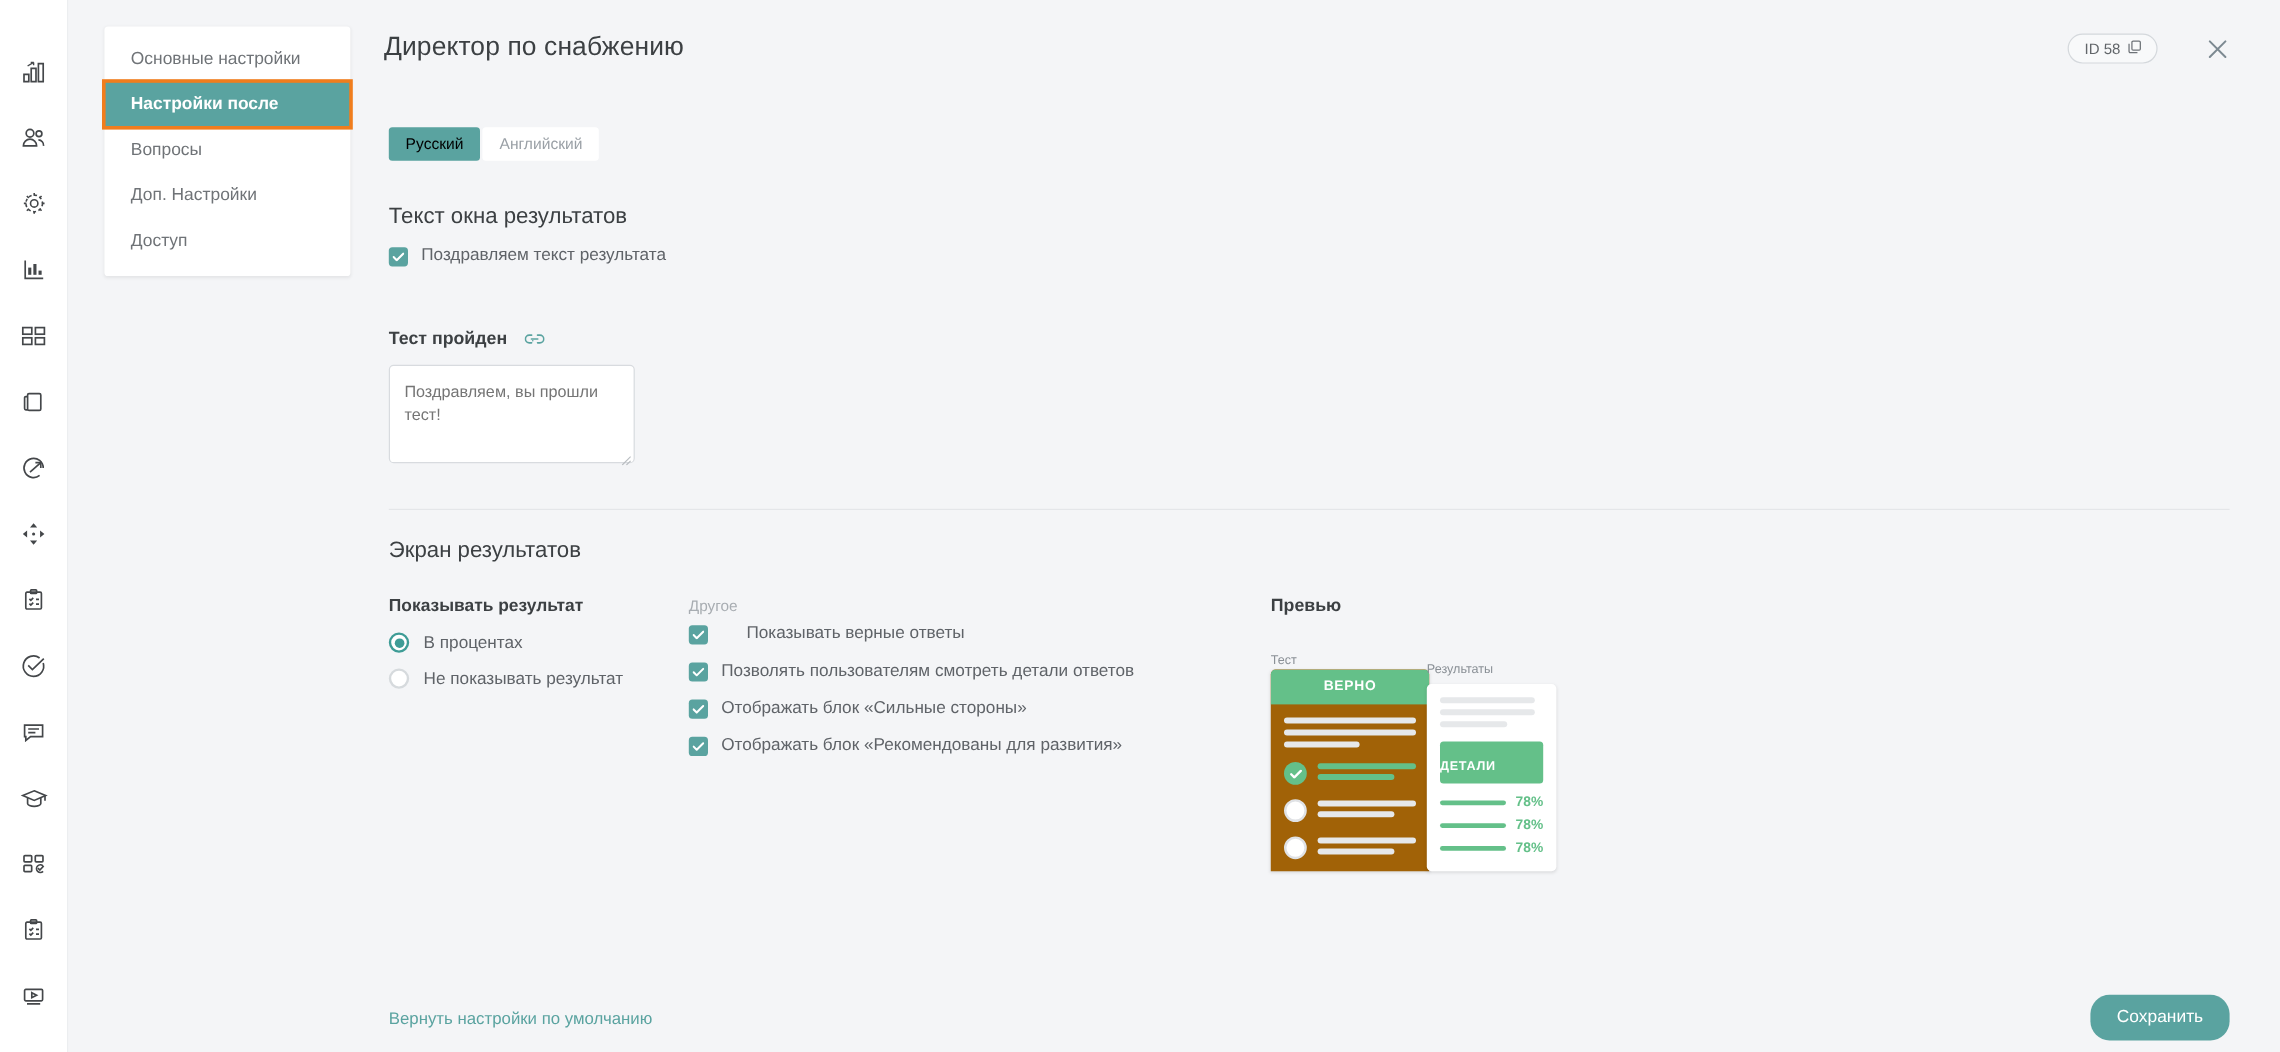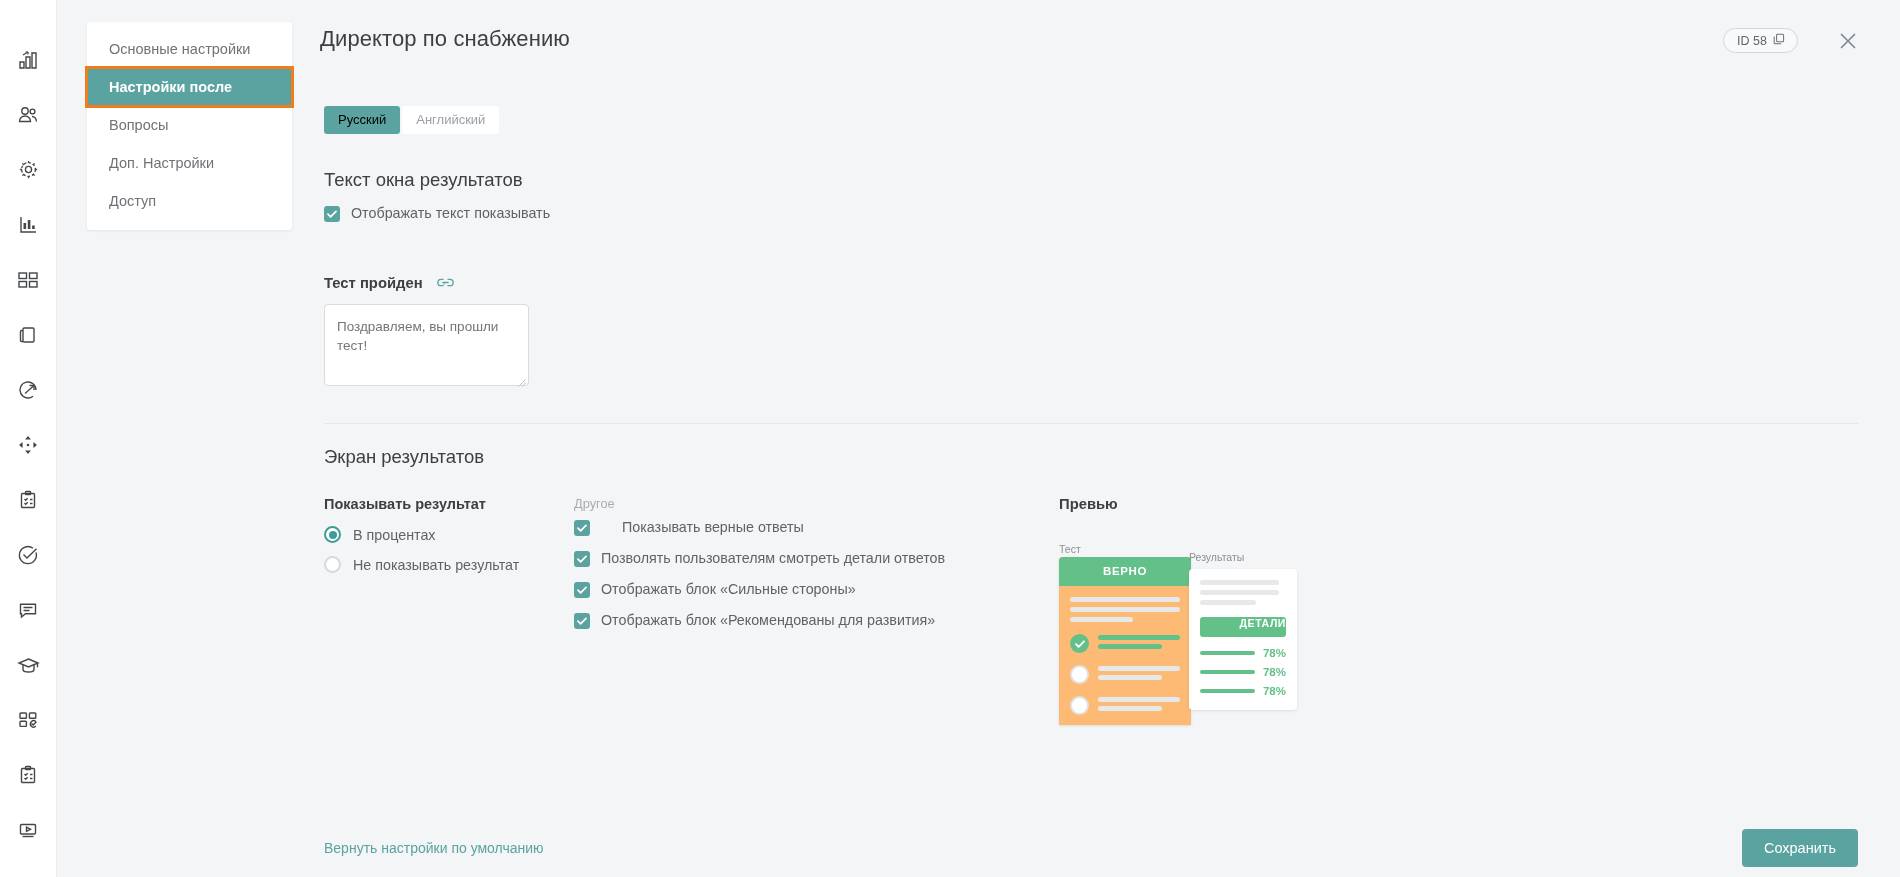--- a/index.html
+++ b/index.html
@@ -415,7 +415,7 @@
                 <path d="M1 4.2l2.6 2.6L9 1.4"></path>
               </svg>
           </span>
-          <span class="cb-label">Отображать текст показывать</span>
+          <span class="cb-label">Поздравляем текст результата</span>
         </div>
       </div>
 

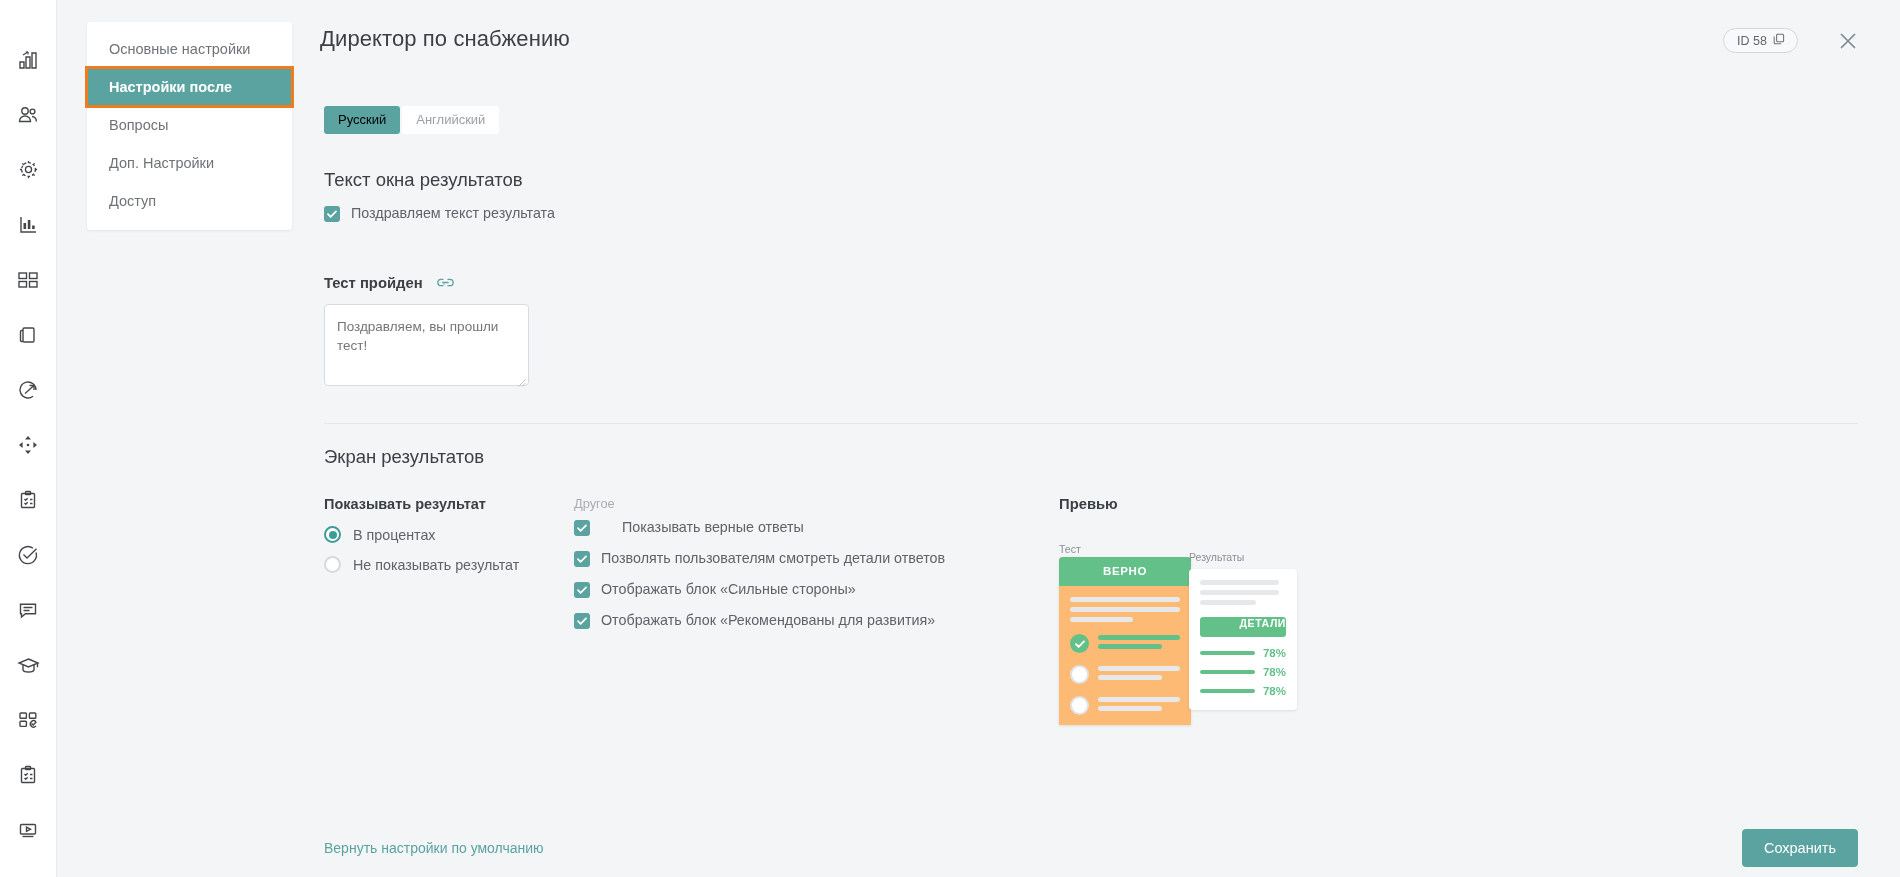--- a/index.html
+++ b/index.html
@@ -190,7 +190,7 @@
   .pv-lbl { font-size: 10.5px; color: #8a9096; margin-bottom: 4px; }
   .pv-card-test {
     position: absolute; left: 0; top: 0;
-    width: 132px; background: #fdba74;
+    width: 132px; background: #a16207;
     border-radius: 4px 4px 0 0;
     box-shadow: 0 1px 3px rgba(0,0,0,0.10);
     overflow: hidden;

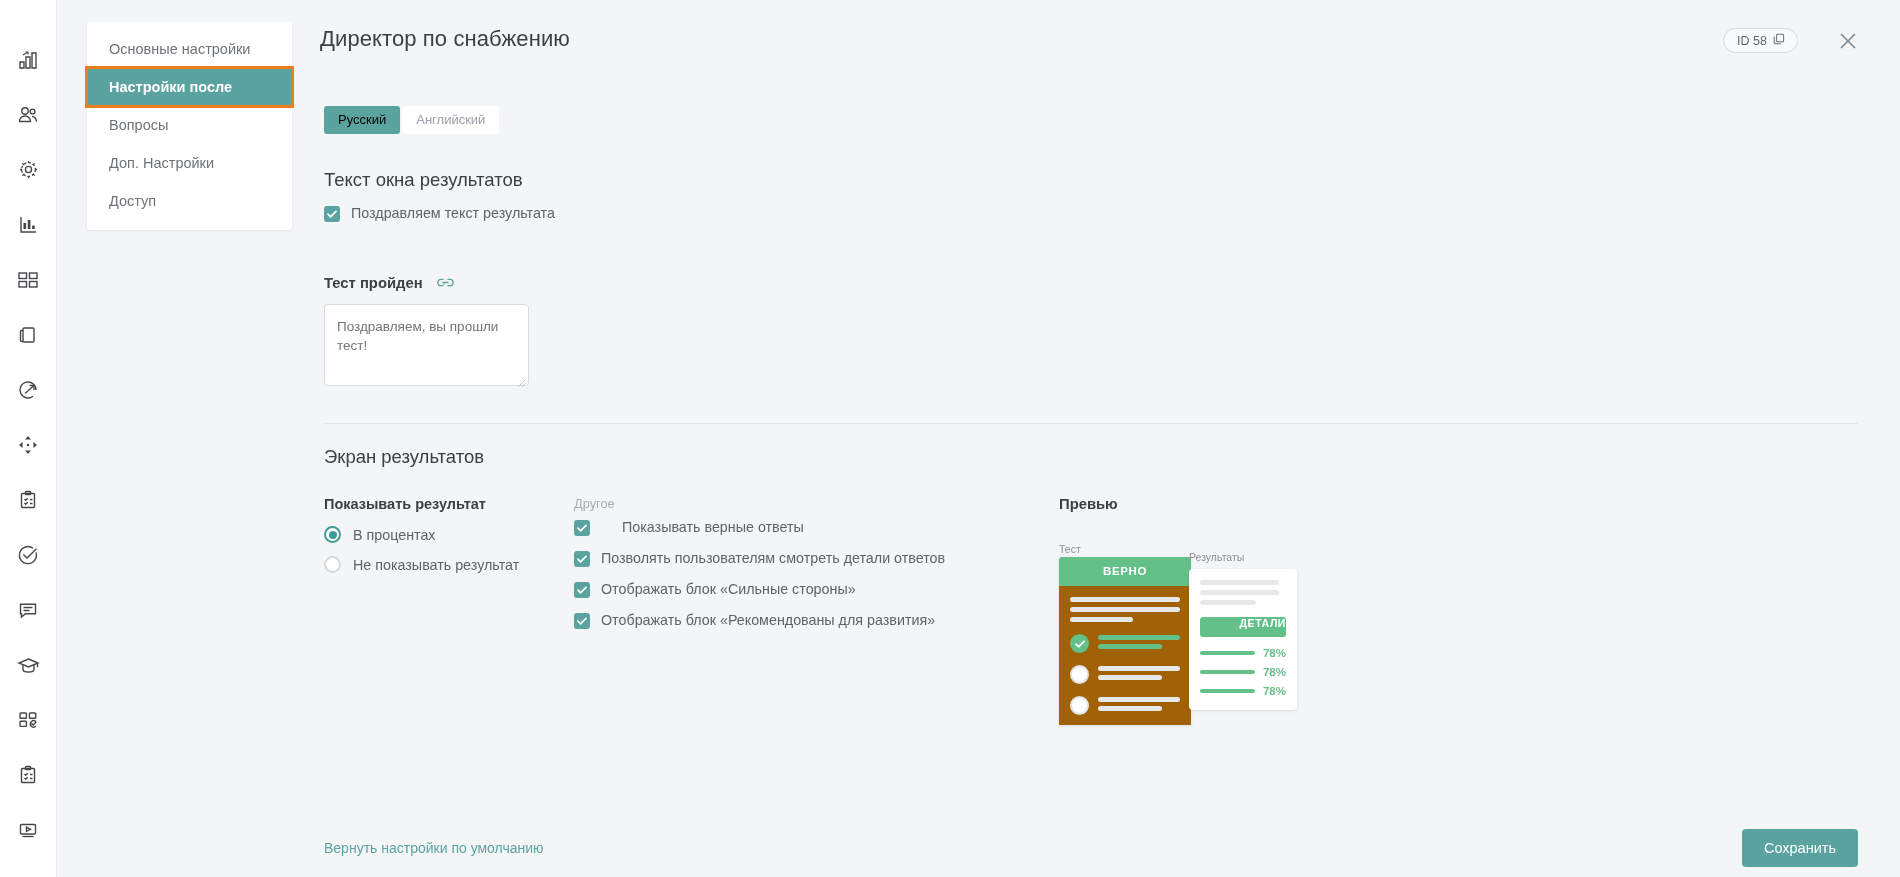--- a/index.html
+++ b/index.html
@@ -225,7 +225,7 @@
   .pv-btn {
     background: #64c089; color: #fff;
     font-size: 10.5px; font-weight: bold; letter-spacing: 0.6px;
-    text-align: right; padding: 0 0 8px 0;
+    text-align: left; padding: 15px 0 8px 0;
     border-radius: 3px; margin: 12px 0 10px 0;
     cursor: pointer;
   }

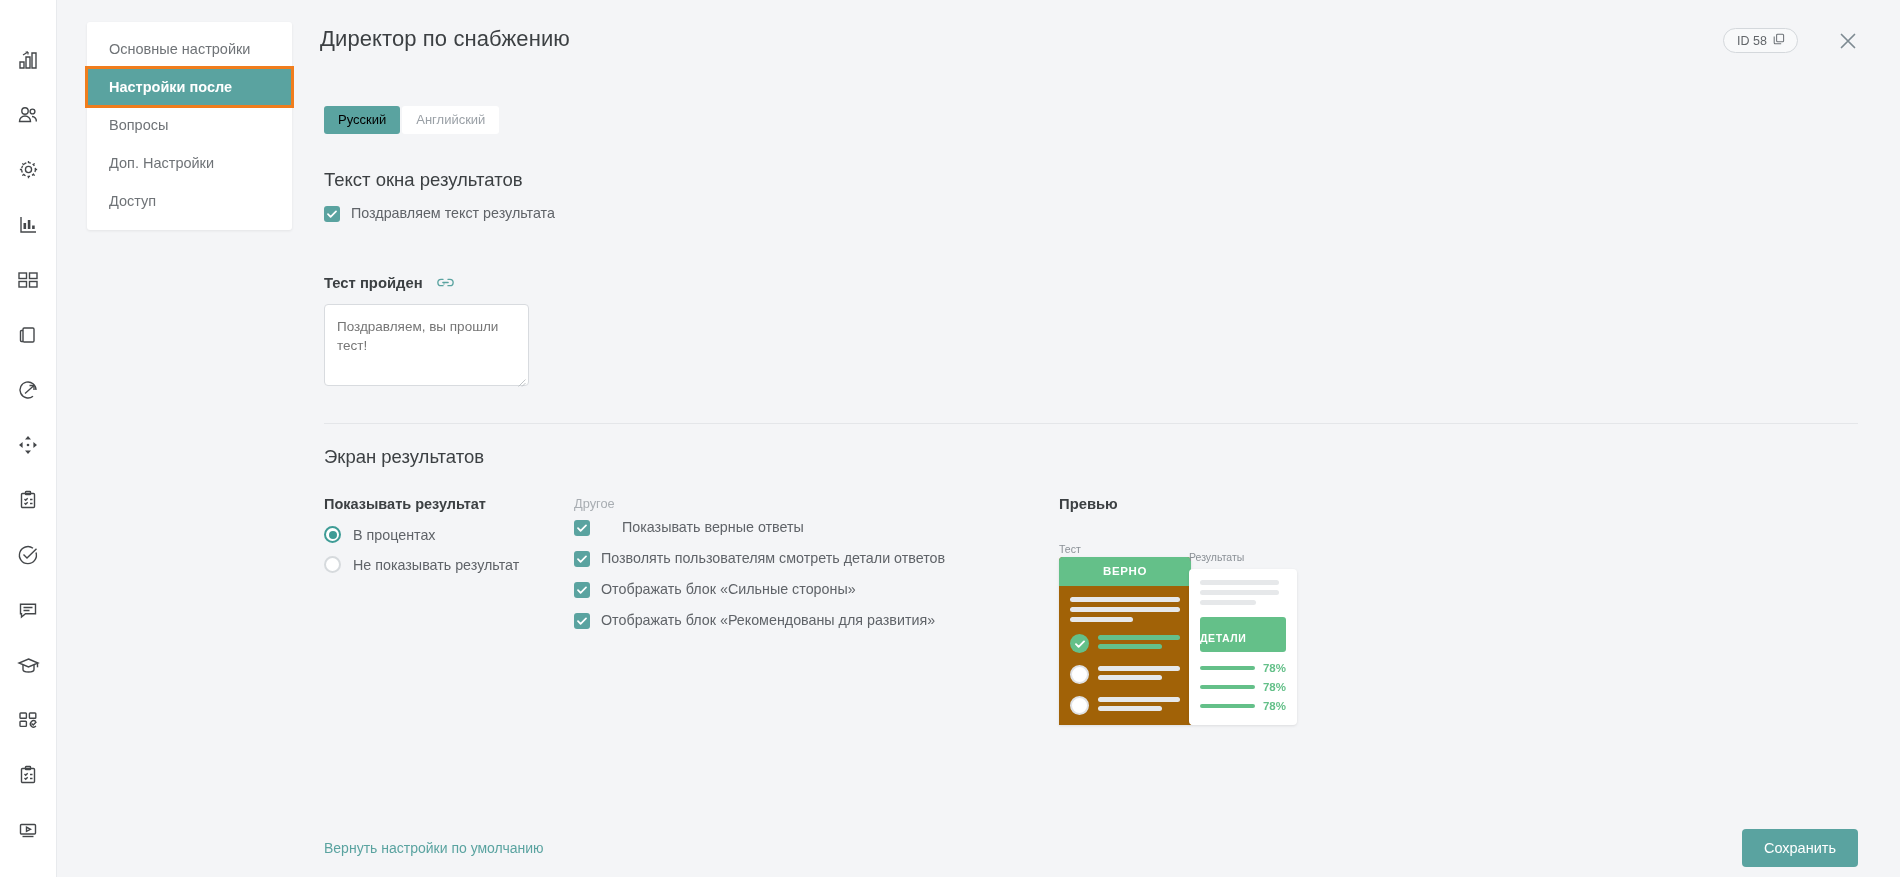--- a/index.html
+++ b/index.html
@@ -248,7 +248,7 @@
     background: #5aa3a0; color: #ffffff;
     font-size: 14.5px;
     padding: 11px 22px;
-    border-radius: 4px; border: none;
+    border-radius: 16px; border: none;
     cursor: pointer;
     font-family: "Liberation Sans", sans-serif;
     text-align: right;

